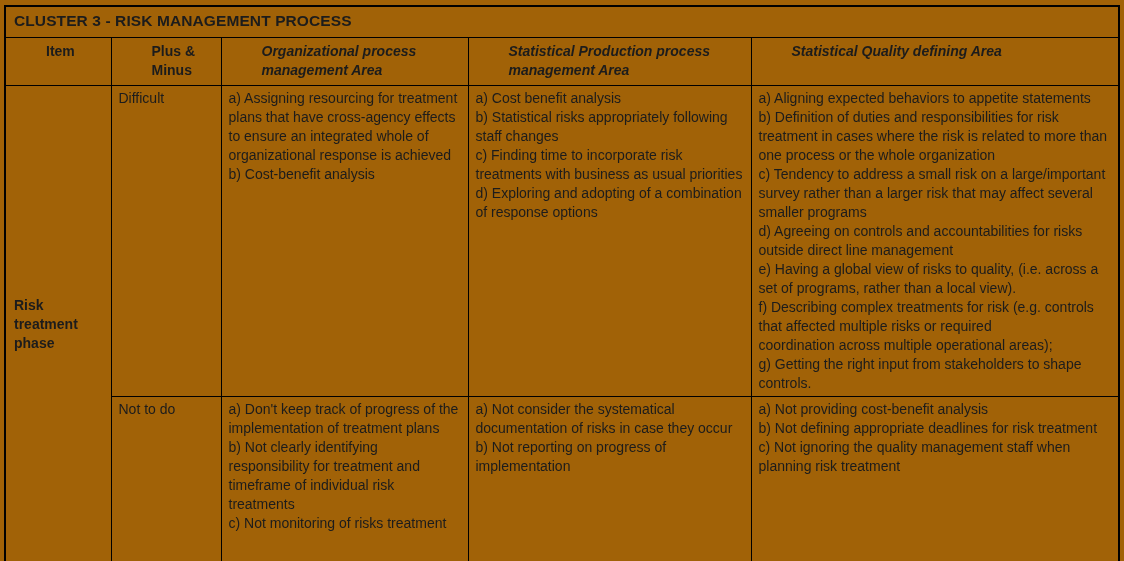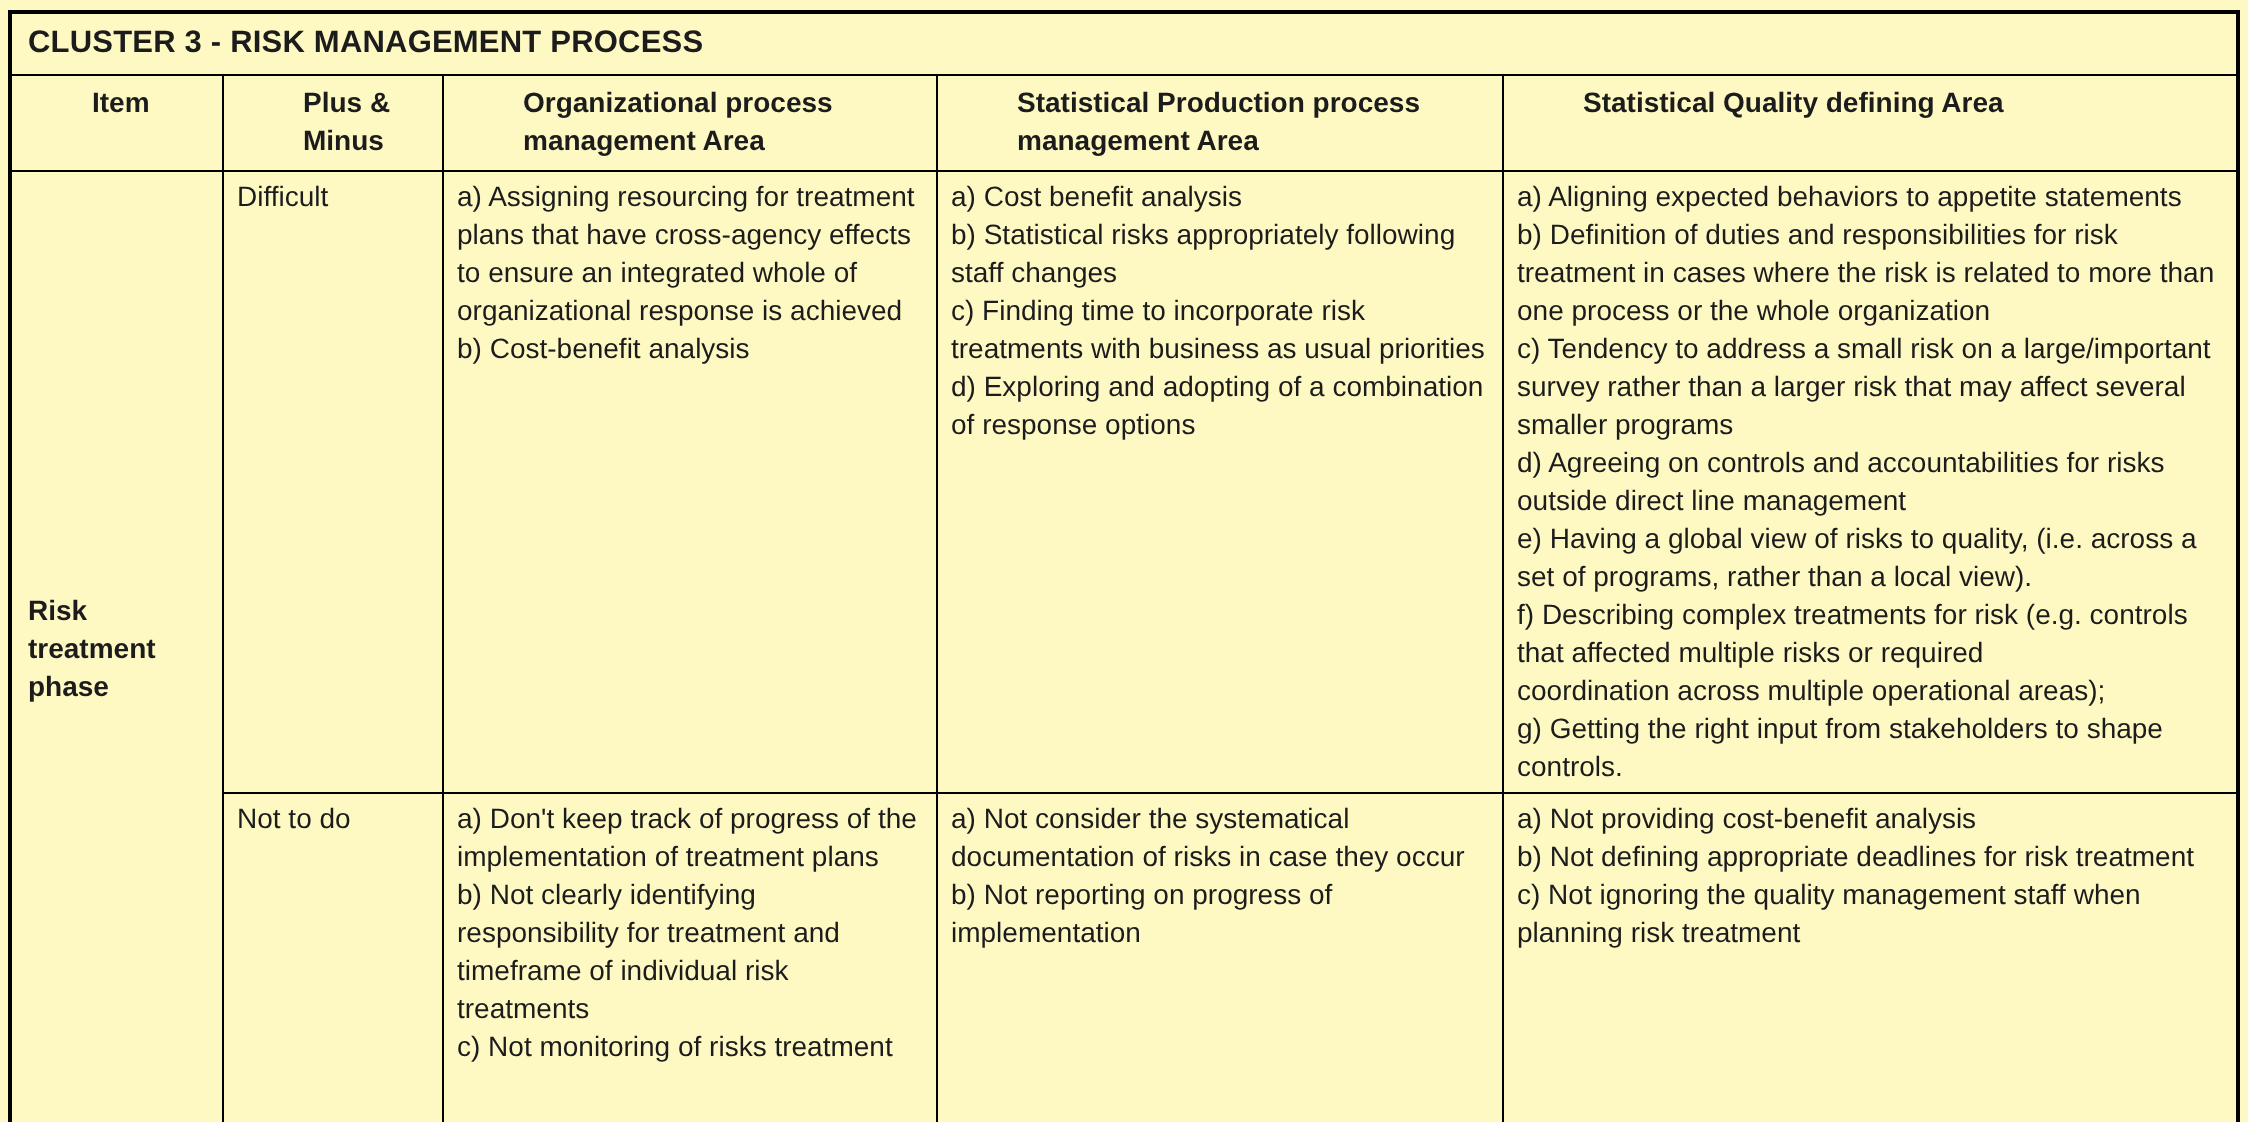--- a/index.html
+++ b/index.html
@@ -17,7 +17,7 @@
     position: relative;
     width: 1124px;
     height: 561px;
-    background: #fef9c3;
+    background: #a16207;
   }
   table.doc-table {
     position: absolute;

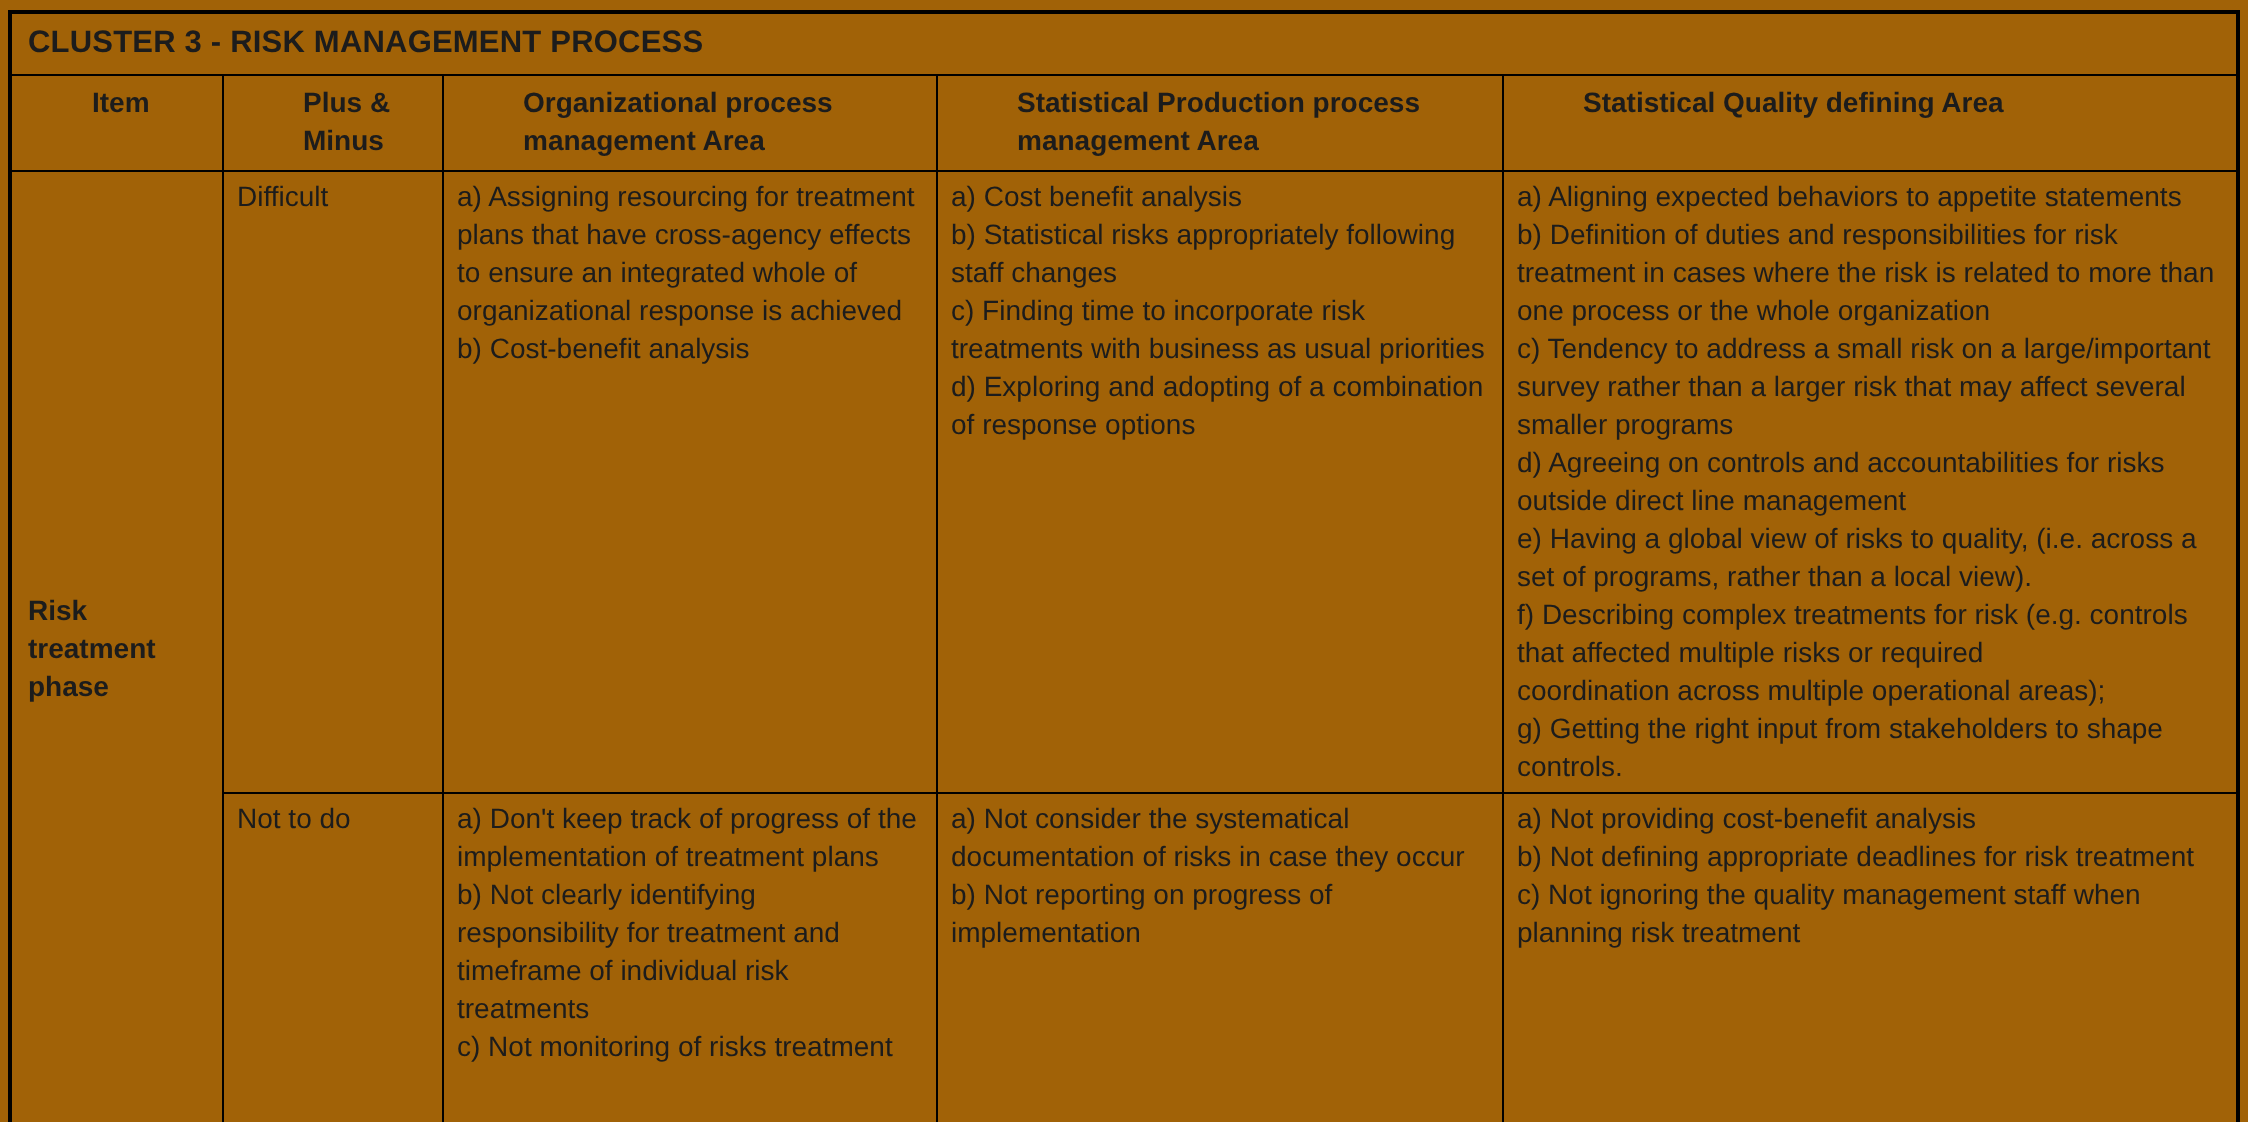--- a/index.html
+++ b/index.html
@@ -65,6 +65,7 @@
     padding-left: 40px;
   }
   tr.head-row th.area {
+    font-style: italic;
   }
   tr.row-difficult td { height: 298px; }
   tr.row-not-to-do td { height: 170px; }

